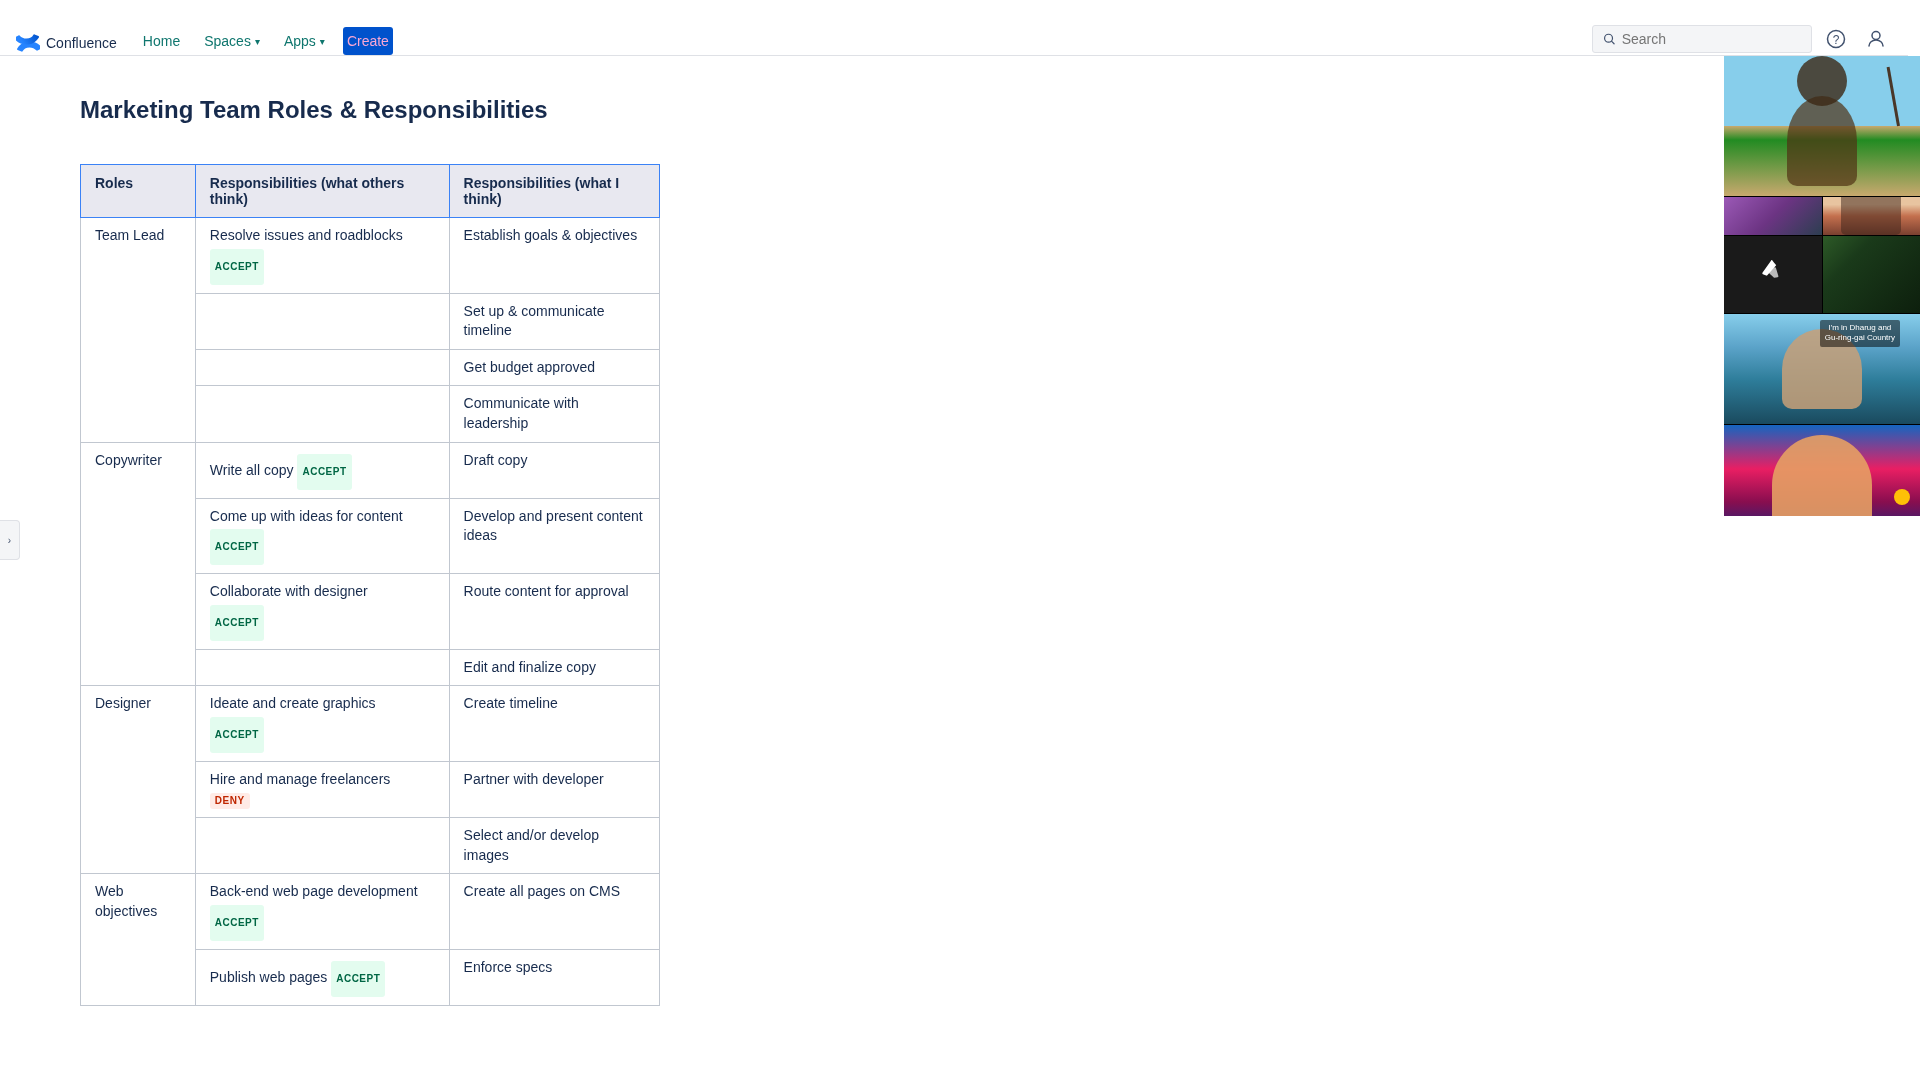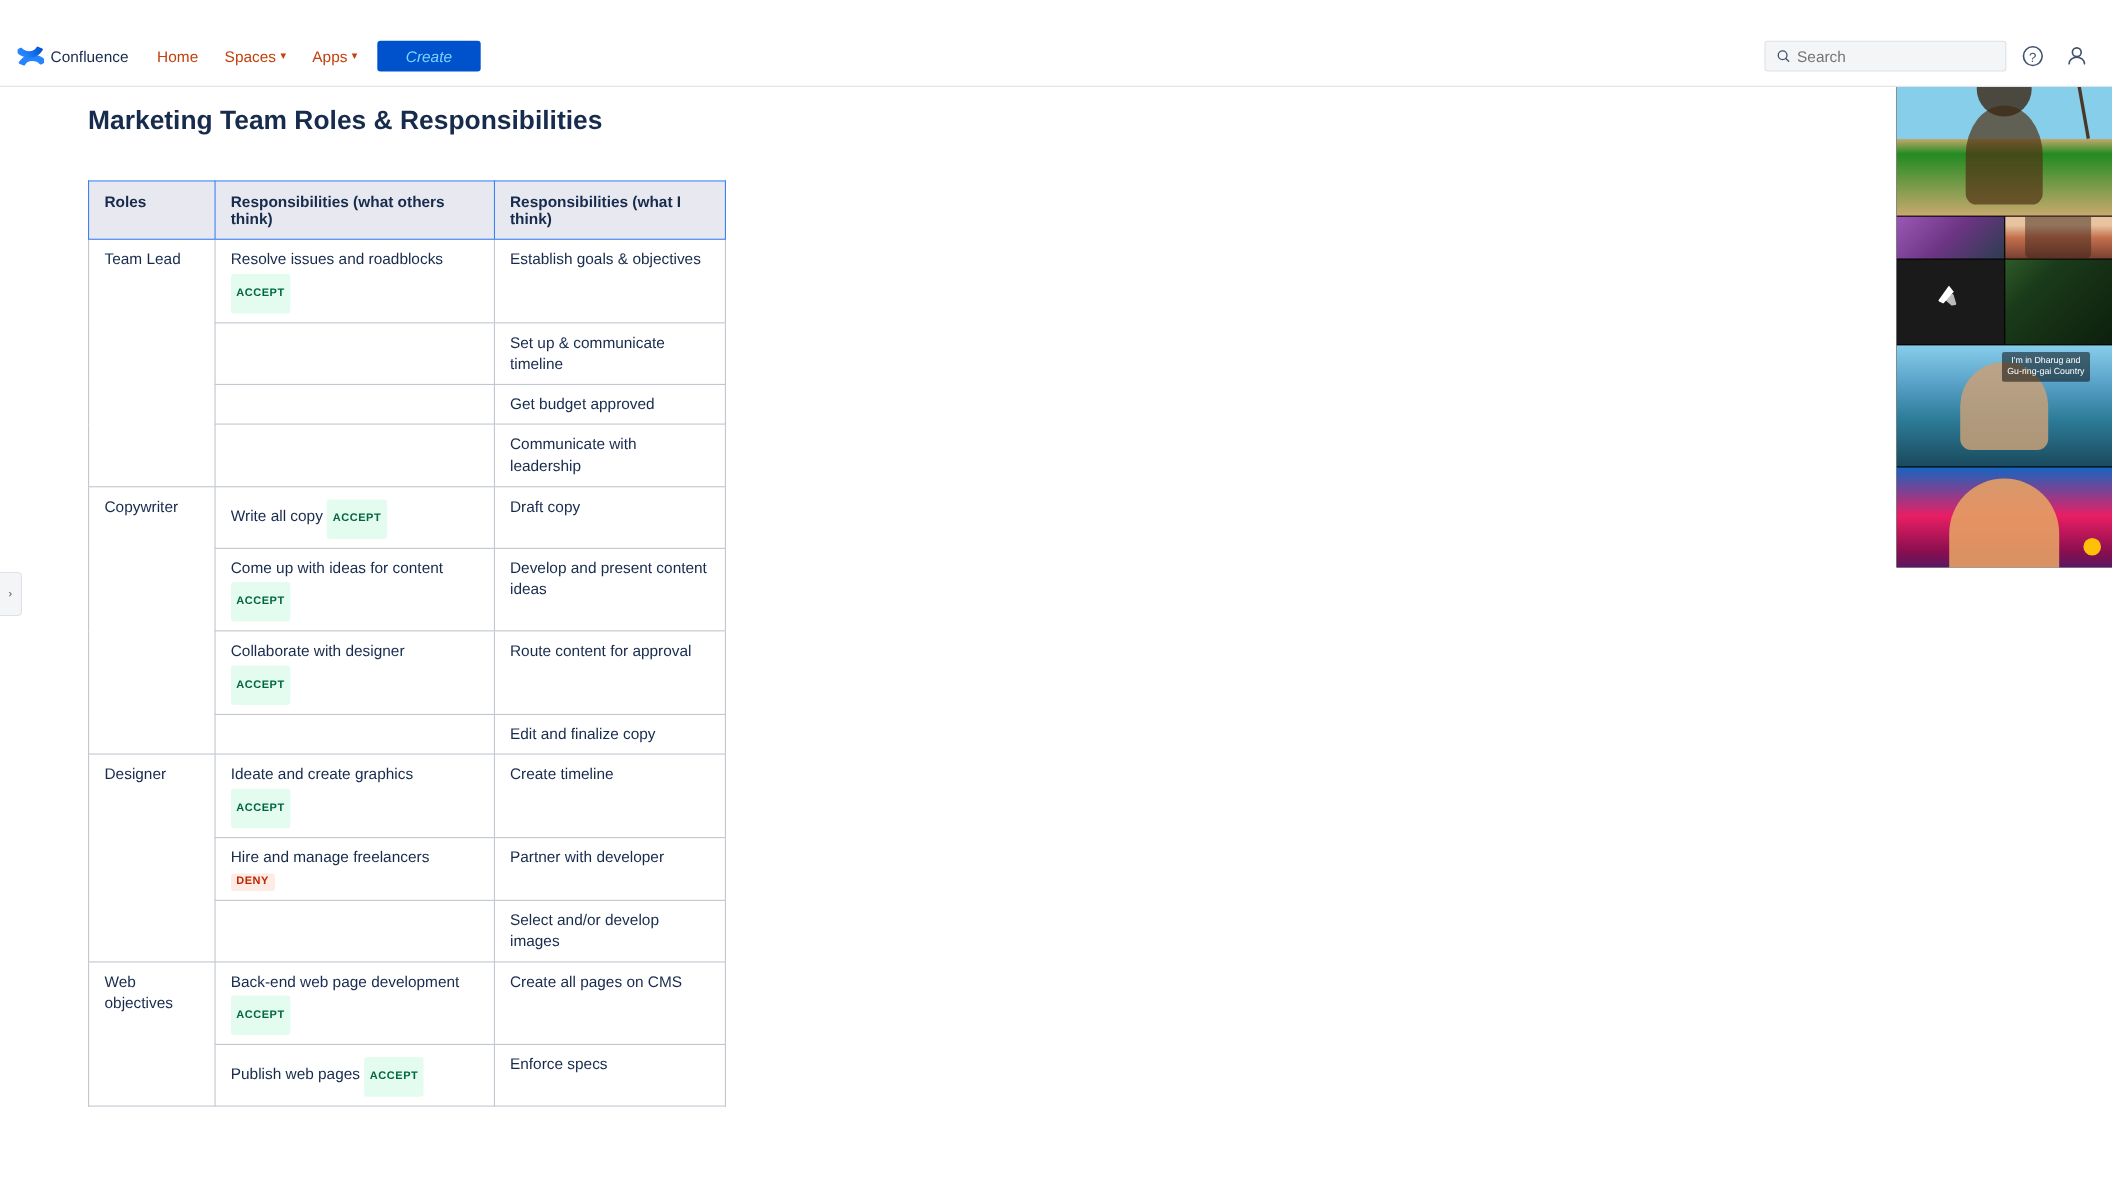--- a/index.html
+++ b/index.html
@@ -8,15 +8,14 @@
     
     .topnav {
       display: flex;
-      align-items: center;
+      align-items: flex-end;
       height: 56px;
       background: #fff;
       border-bottom: 1px solid #dfe1e6;
       padding: 0 16px;
       position: fixed;
-      top: 0; left: 0; right: 0;
+      top: 0; left: 0; right: 12px;
       z-index: 100;
-      margin-top: 23px;
     }
     .nav-logo { display: flex; align-items: center; gap: 6px; cursor: pointer; margin-right: 16px; }
     .nav-logo svg { width: 24px; height: 24px; }

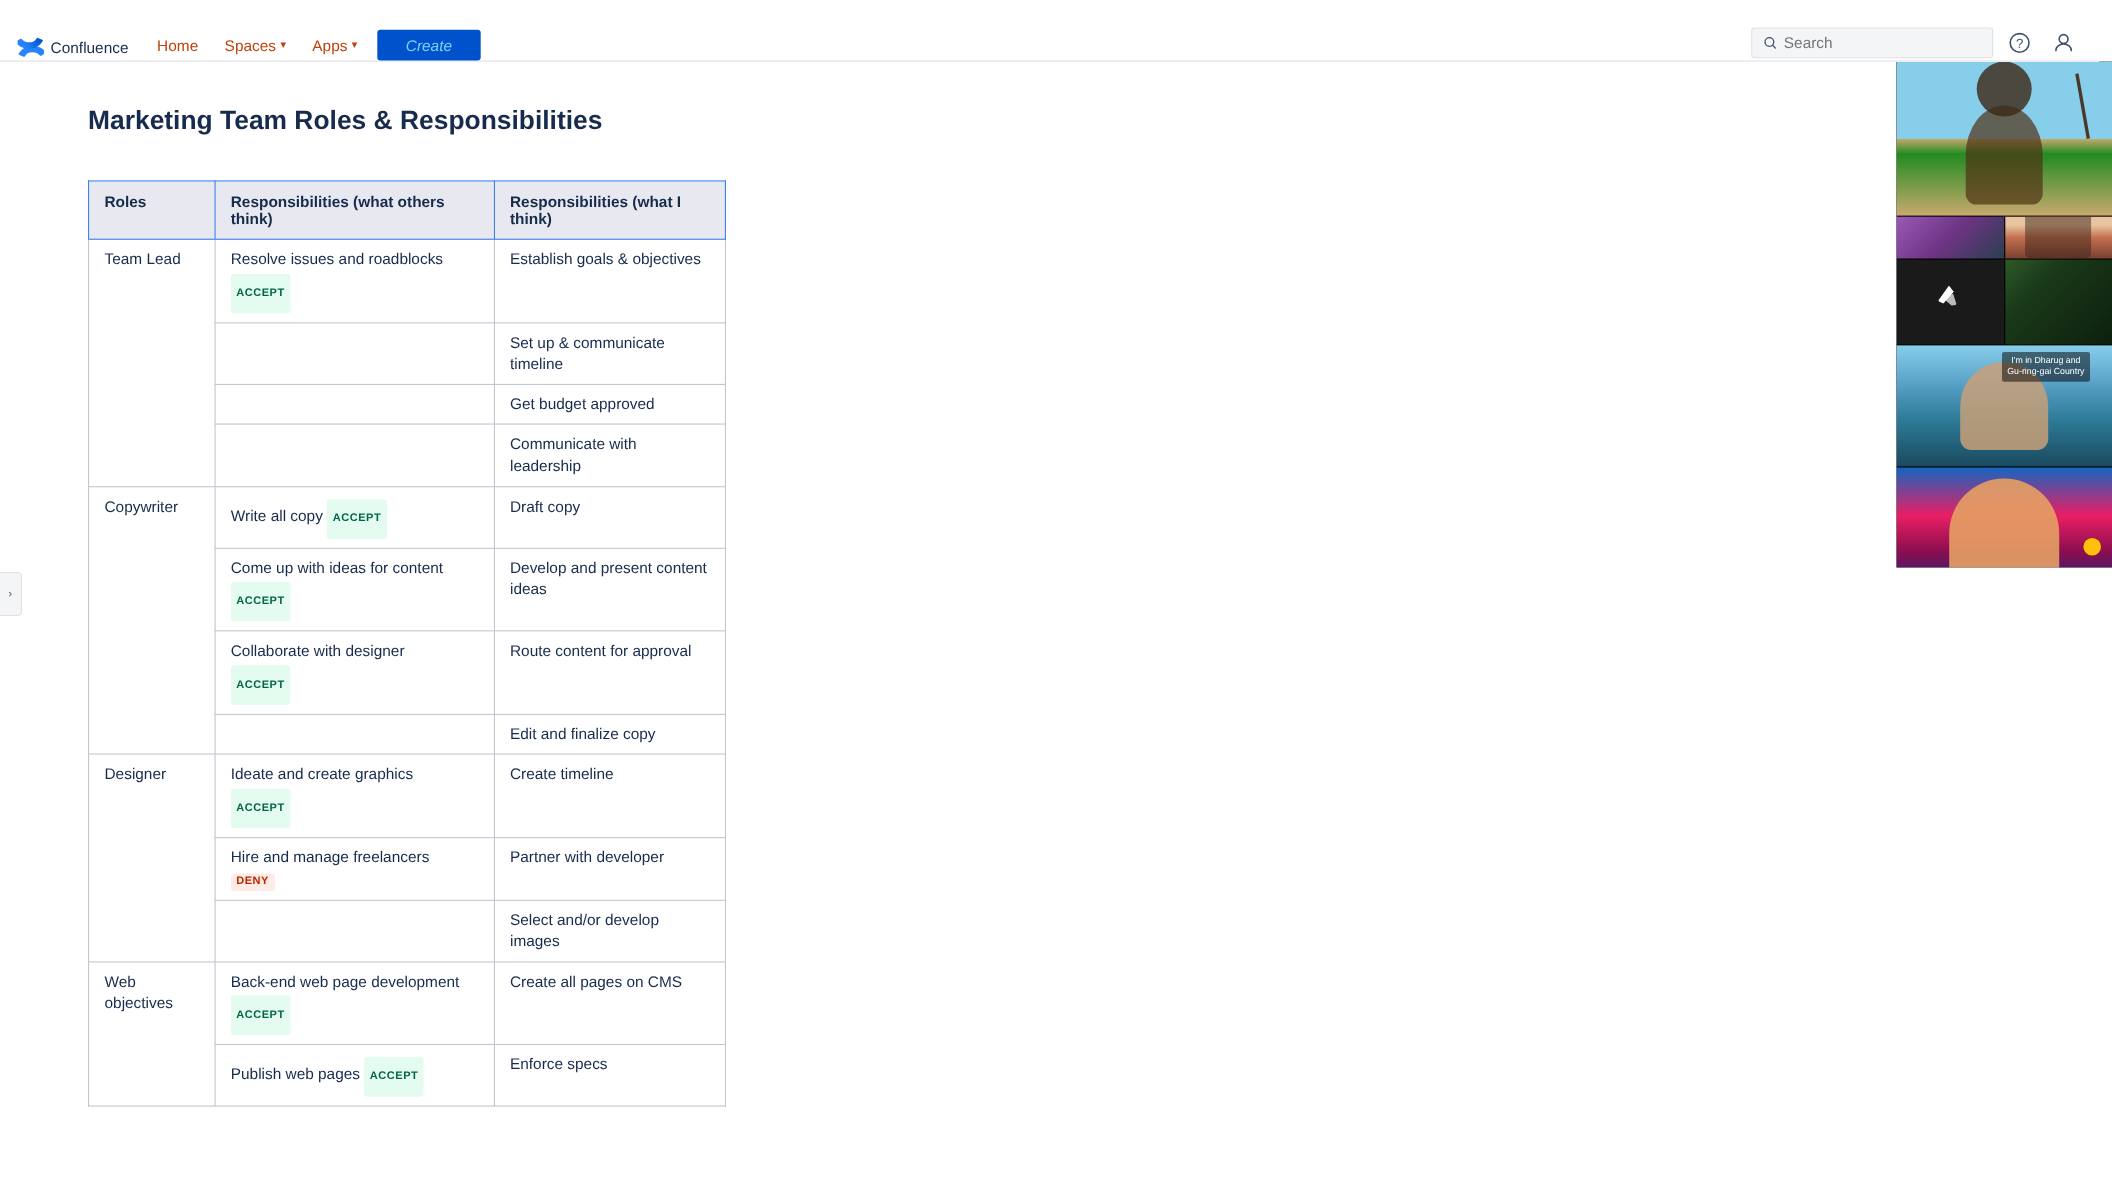--- a/index.html
+++ b/index.html
@@ -24,7 +24,7 @@
       padding: 6px 10px;
       border-radius: 3px;
       cursor: pointer;
-      color: #c2410c;
+      color: #0f766e;
       font-size: 14px;
       display: flex; align-items: center; gap: 4px;
     }

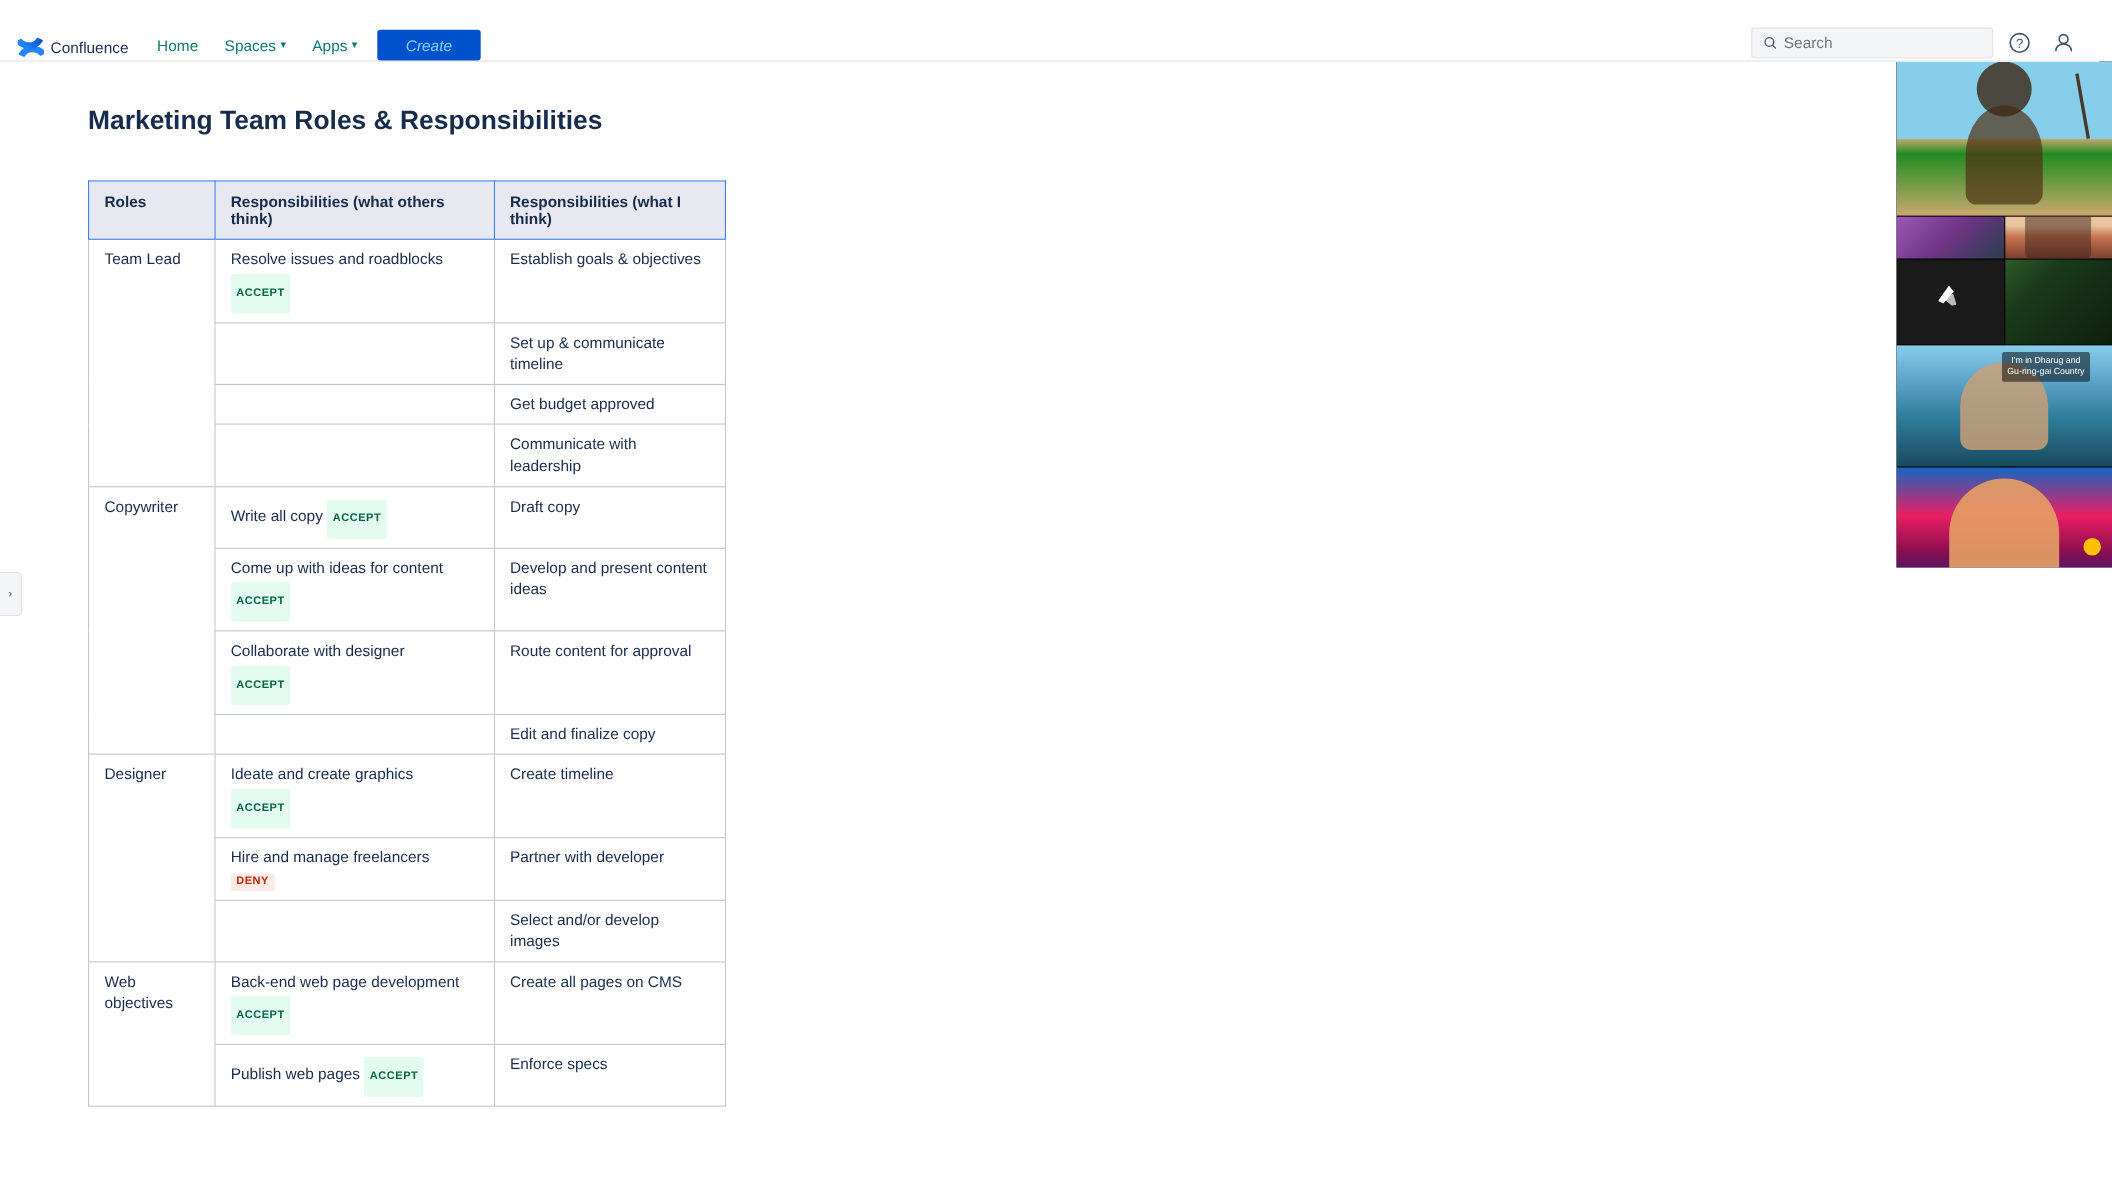--- a/index.html
+++ b/index.html
@@ -31,14 +31,13 @@
     .nav-link .chevron { font-size: 10px; }
     .nav-create {
       background: #0052cc;
-      color: #7dd3fc;
-      padding: 6px 26px;
+      color: #f9a8d4;
+      padding: 6px 4px;
       border-radius: 3px;
       cursor: pointer;
       font-size: 14px;
       font-weight: 500;
       margin-left: 4px;
-      font-style: italic;
     }
     .nav-right { margin-left: auto; display: flex; align-items: center; gap: 8px; }
     .search-box {

